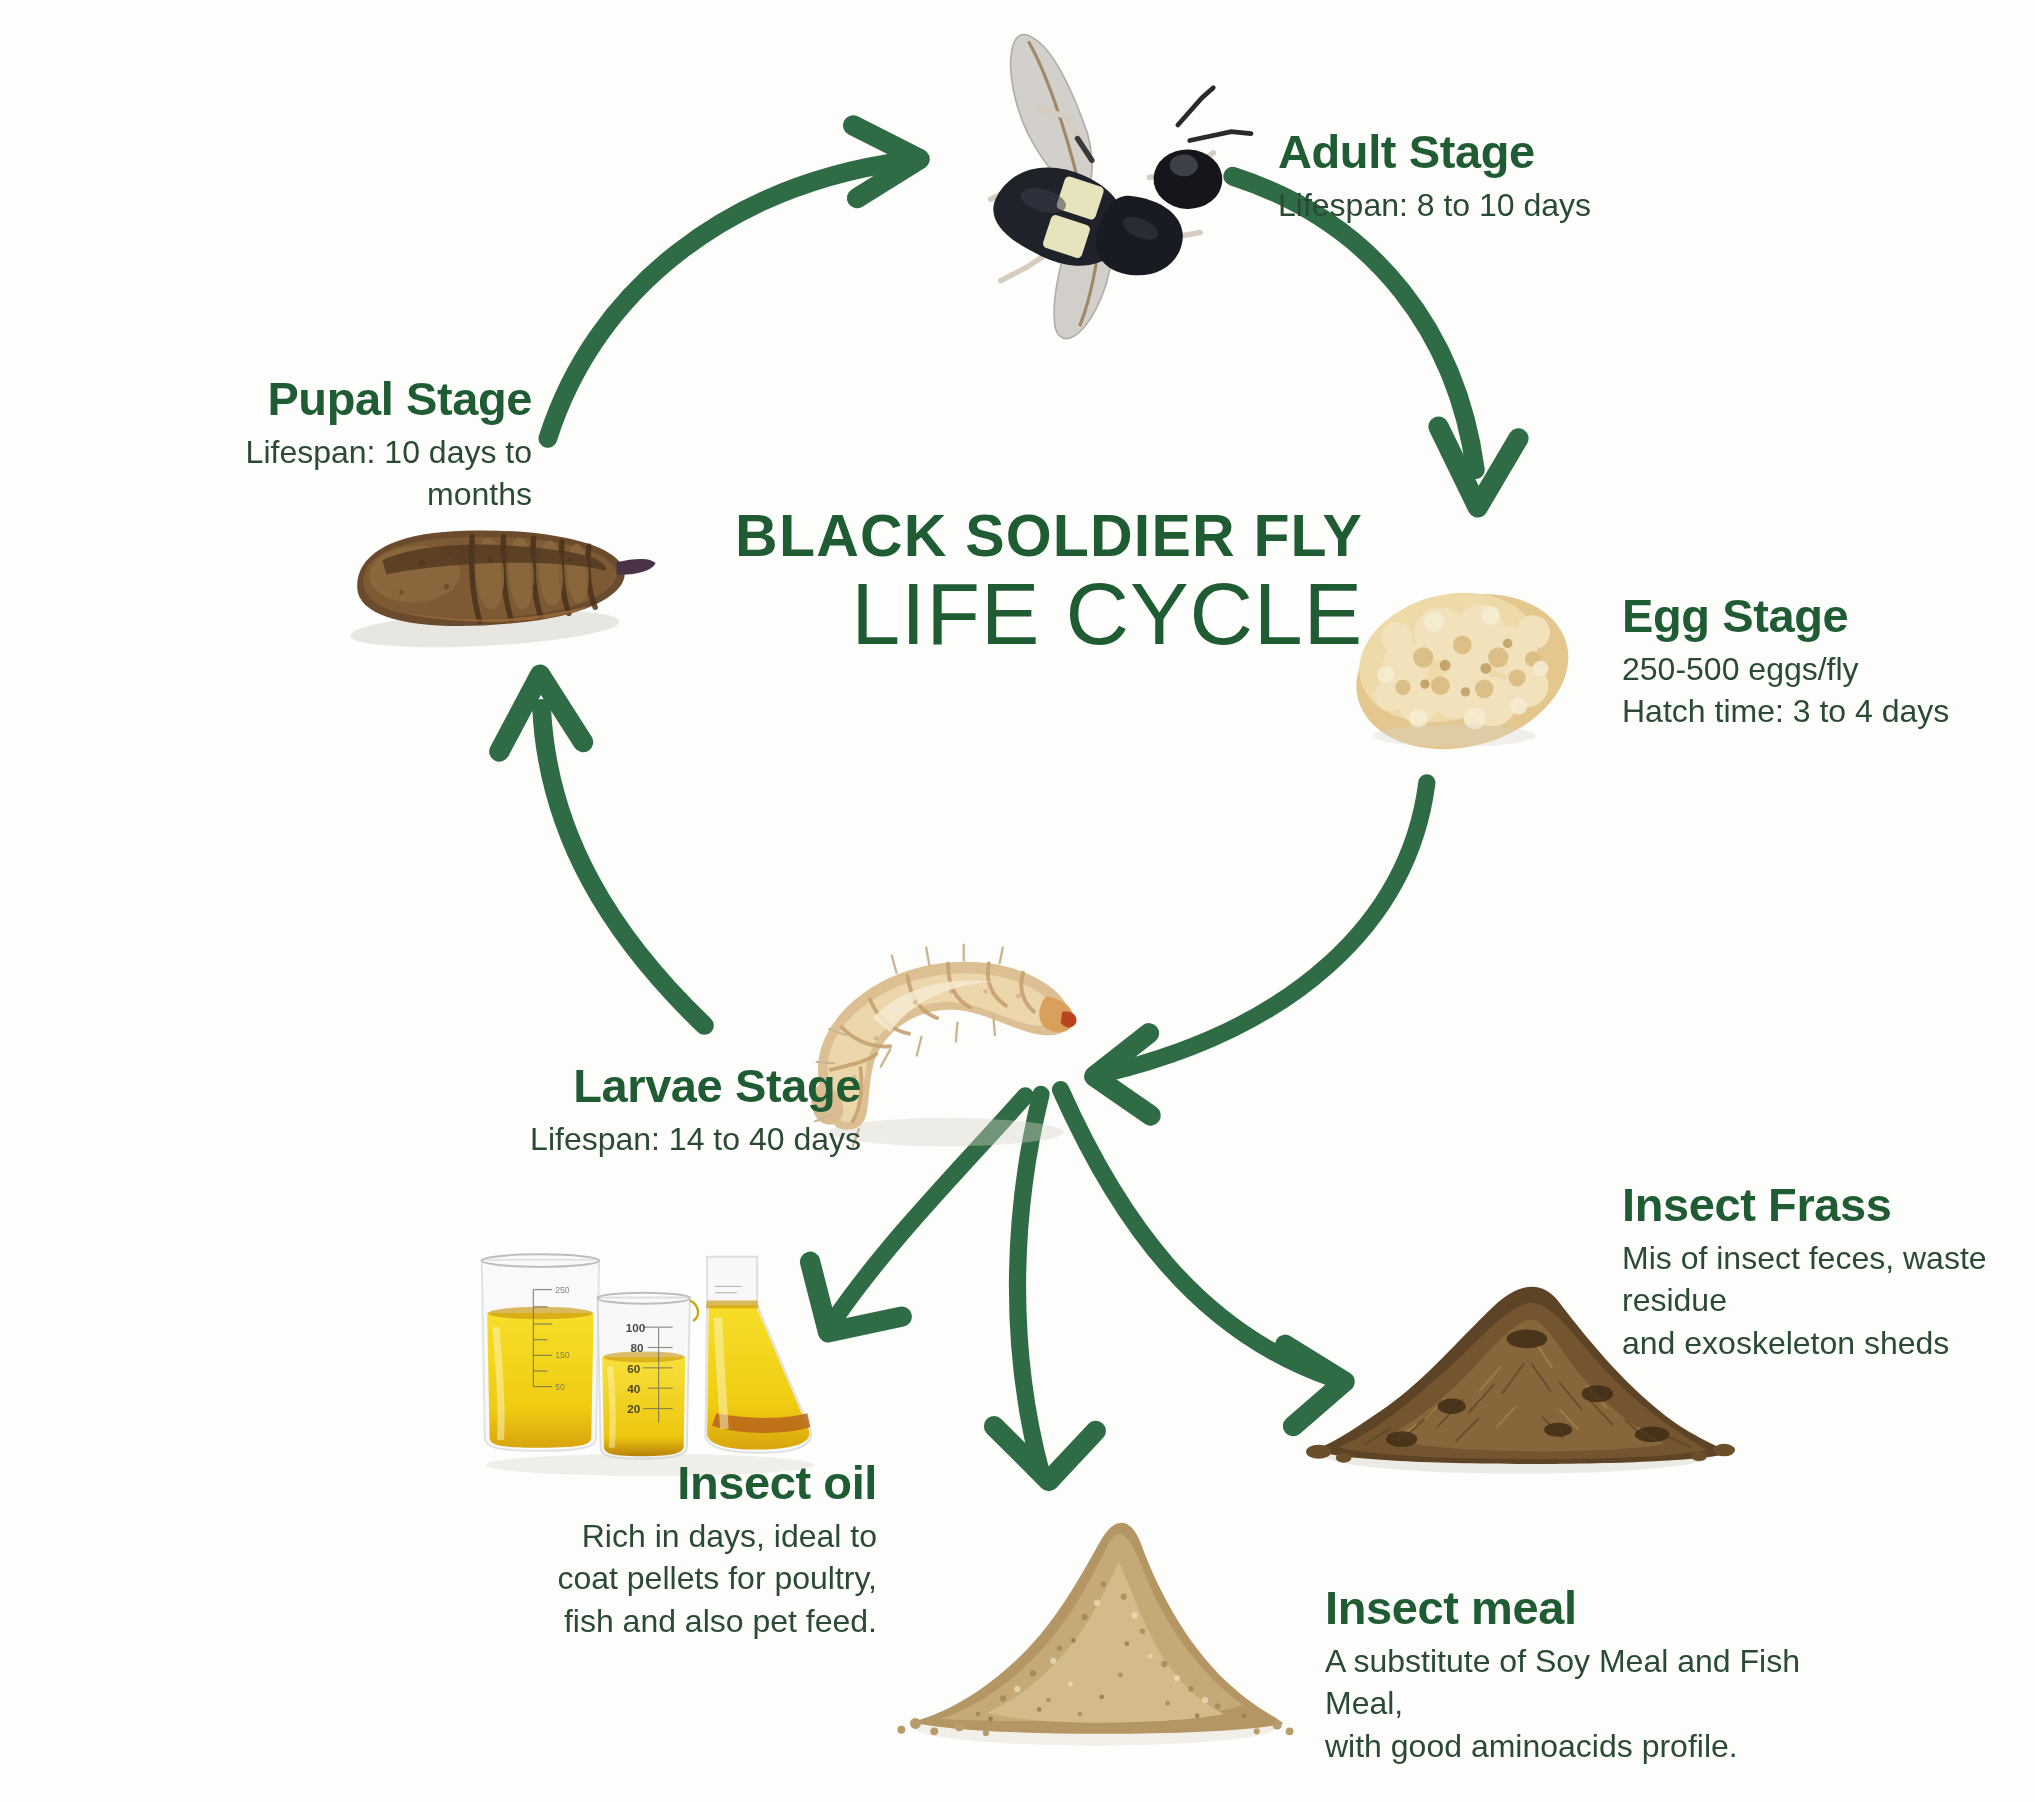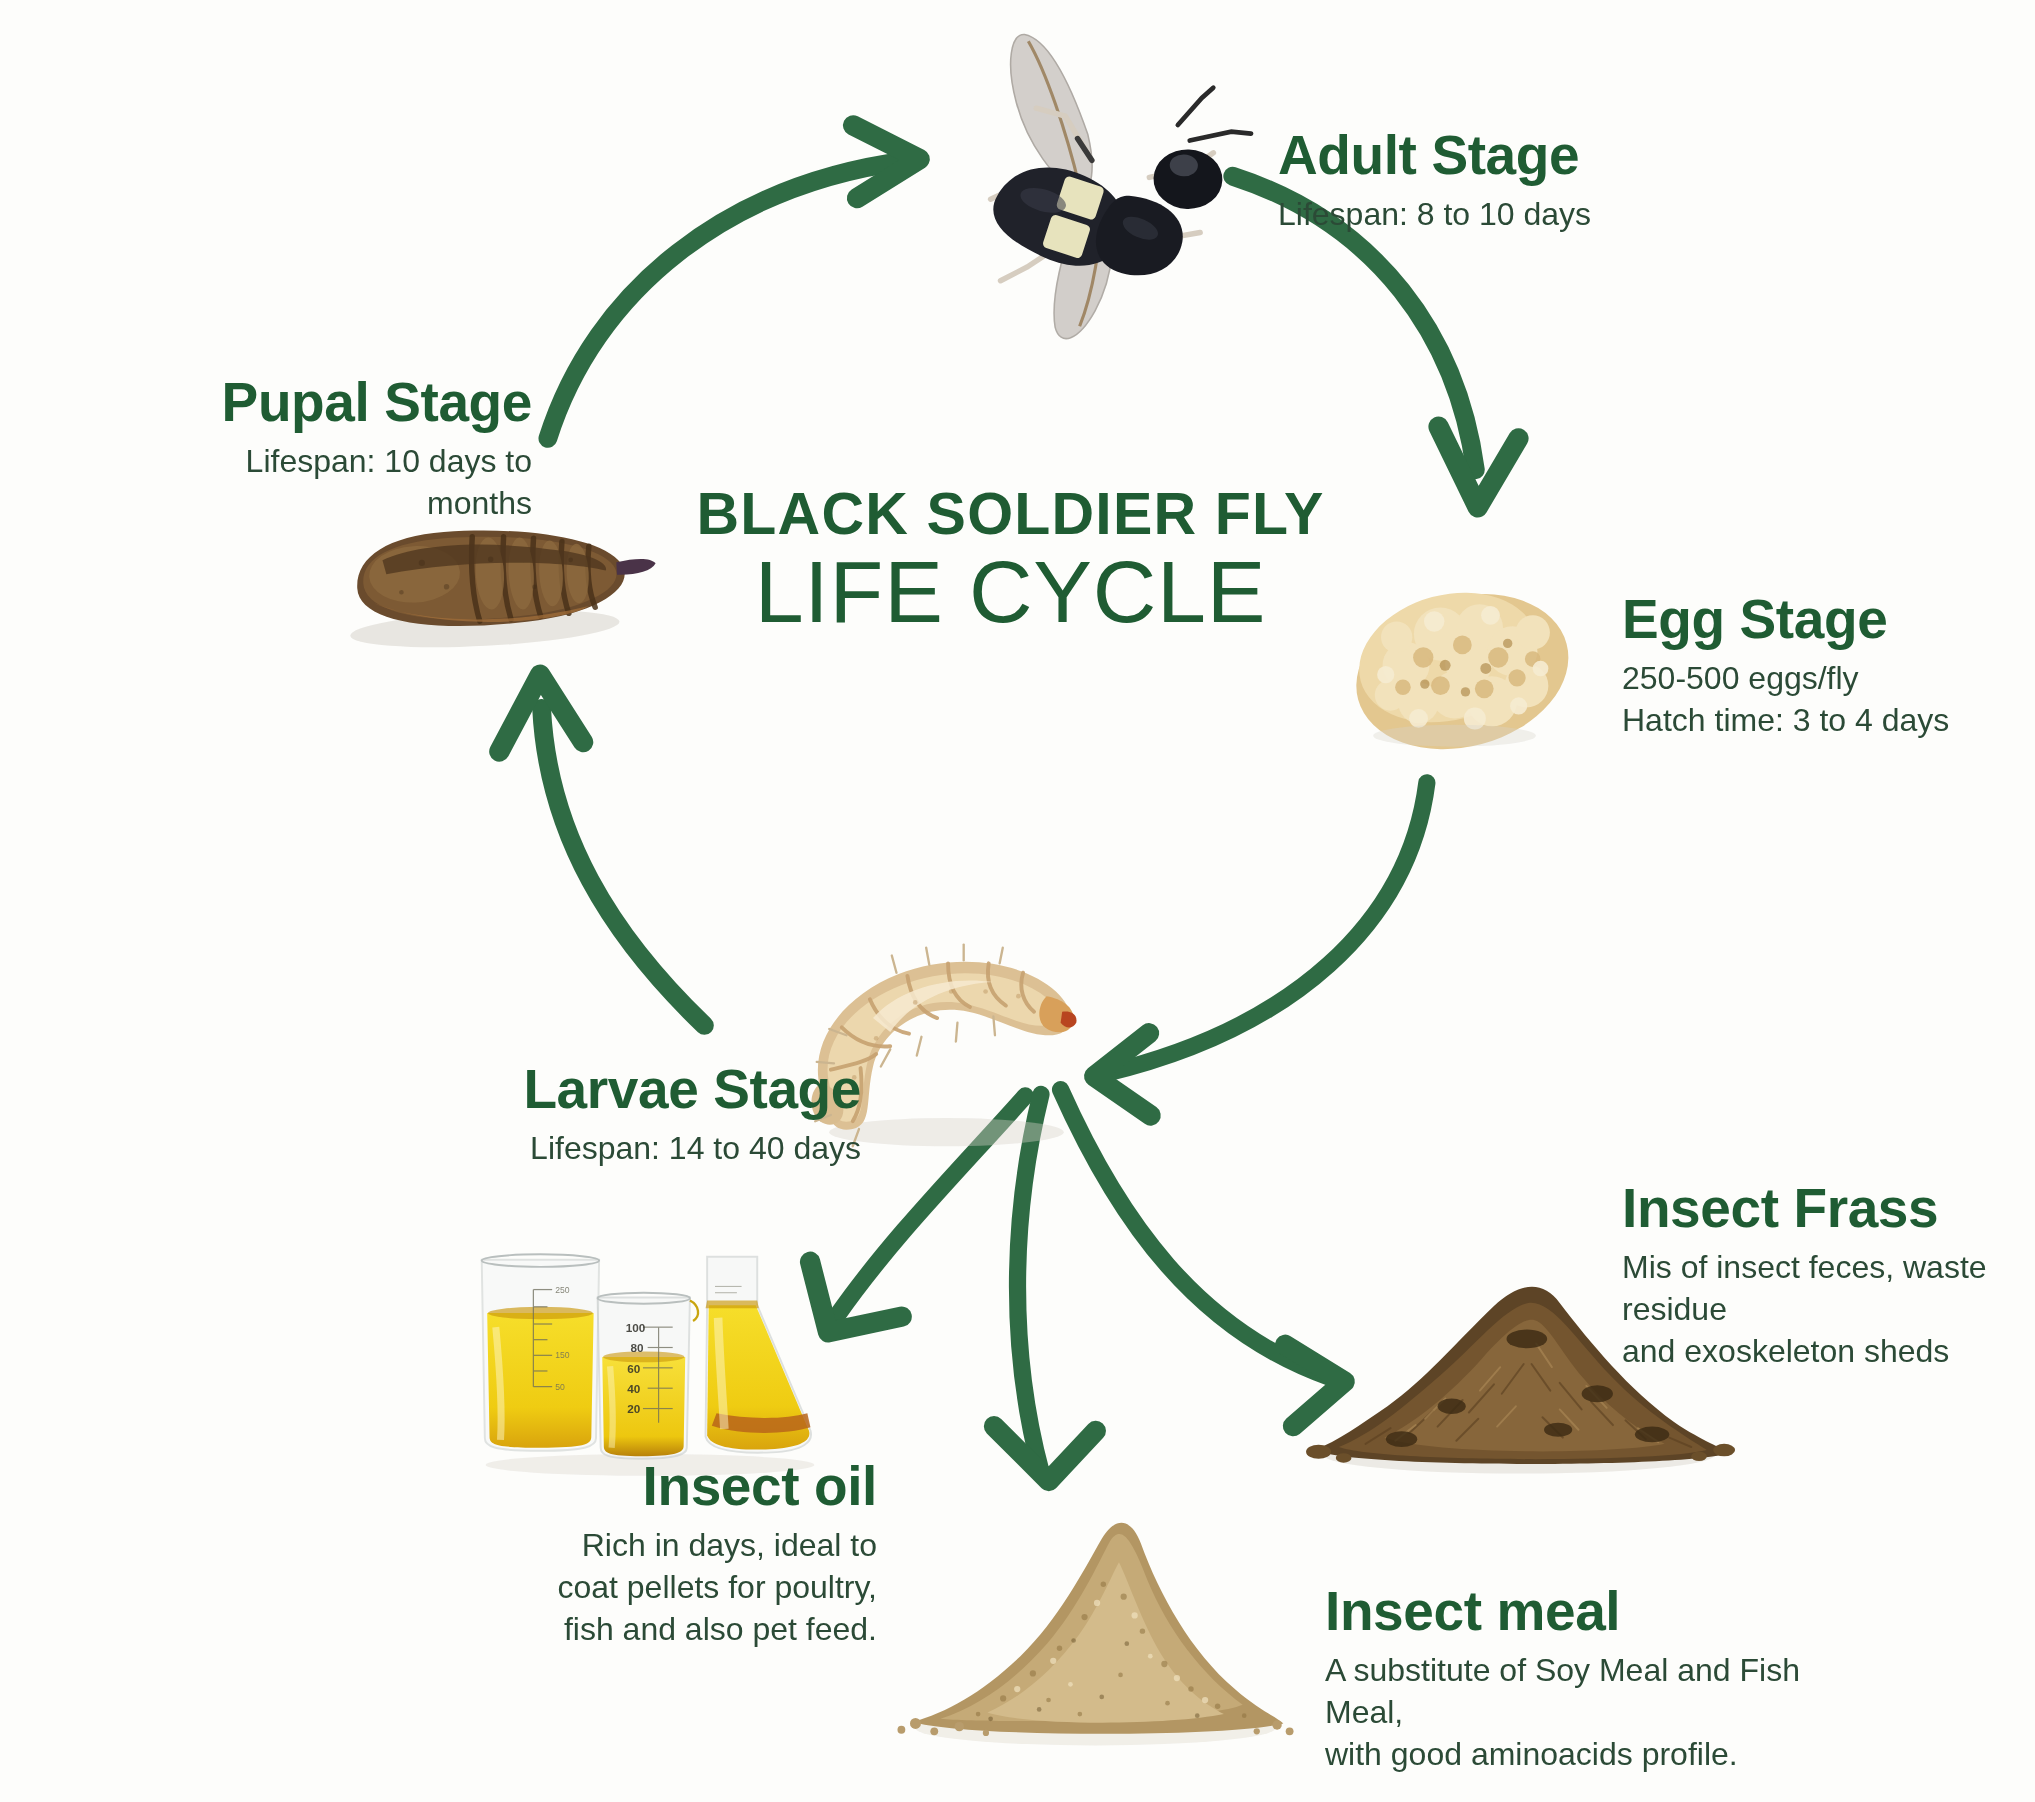--- a/index.html
+++ b/index.html
@@ -21,7 +21,7 @@
   .stage-title {
     color: #1f5c33;
     font-weight: bold;
-    font-size: 55px;
+    font-size: 47px;
     line-height: 1.05;
     letter-spacing: -0.4px;
     margin: 0 0 7.8px 0;

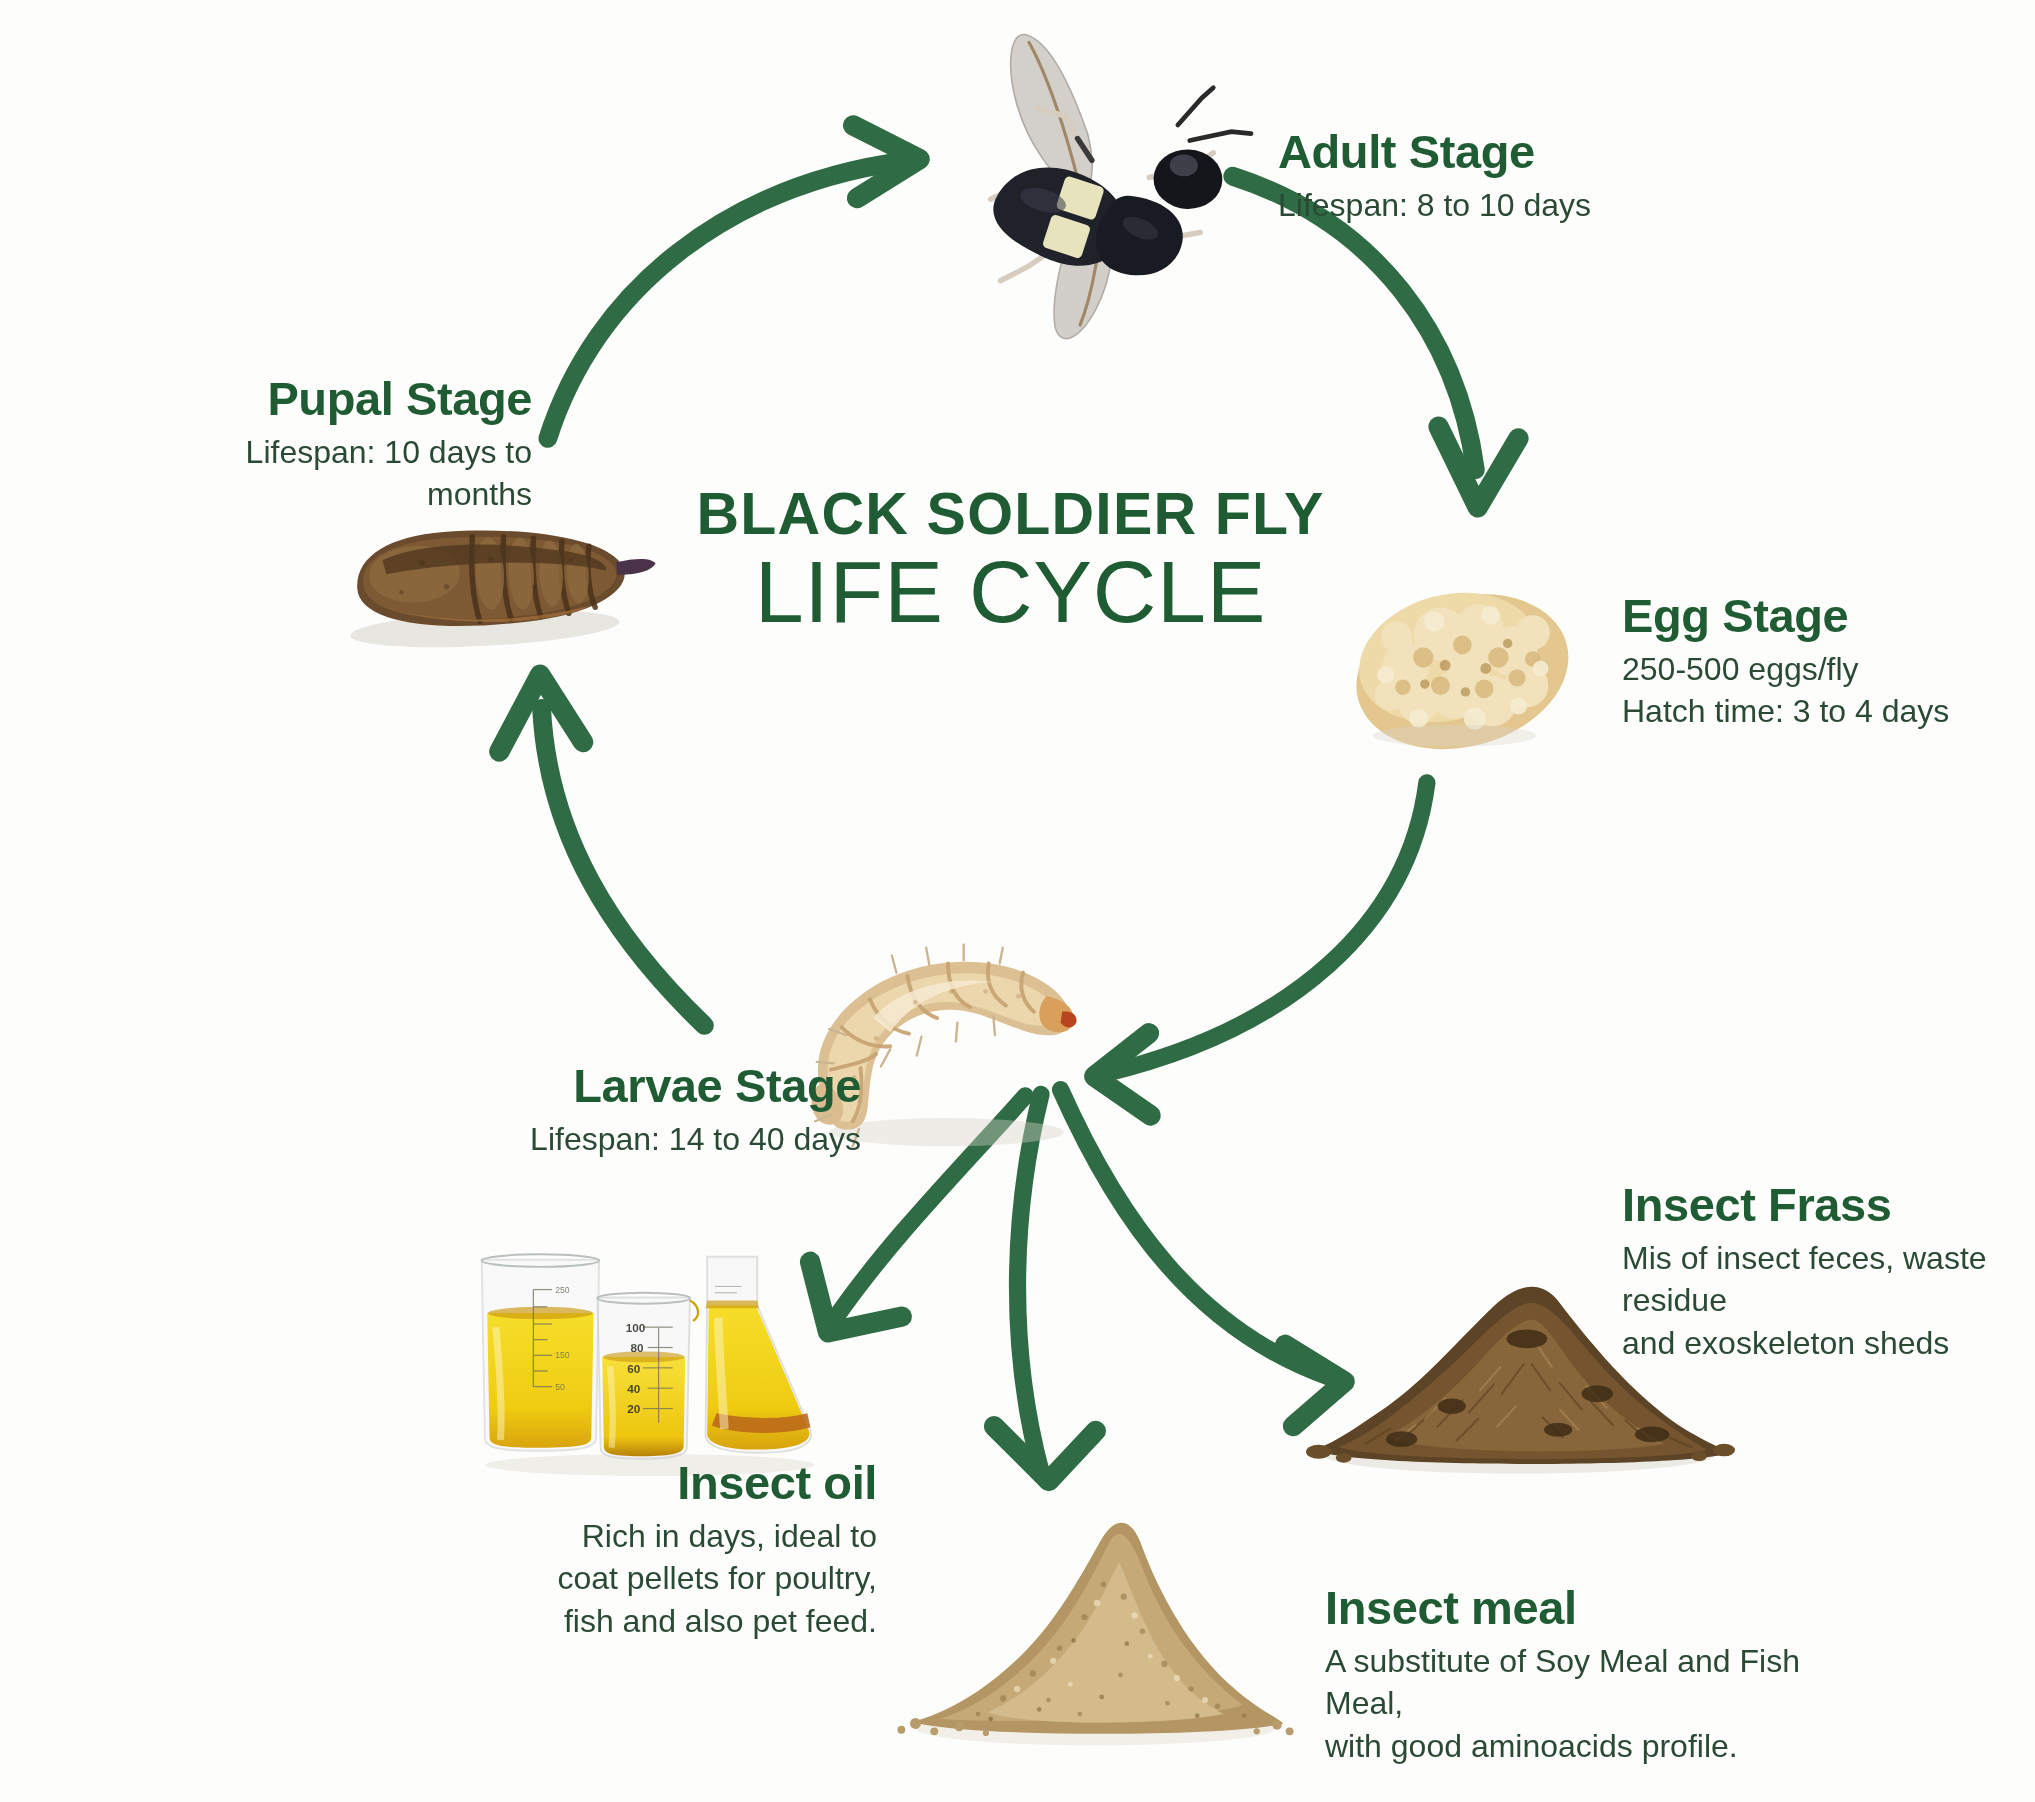--- a/index.html
+++ b/index.html
@@ -42,9 +42,9 @@
   #center-title {
     position: absolute;
     left: 658px;
-    top: 485px;
+    top: 507px;
     width: 705px;
-    text-align: center;
+    text-align: right;
     color: #1f5c33;
     pointer-events: none;
   }

